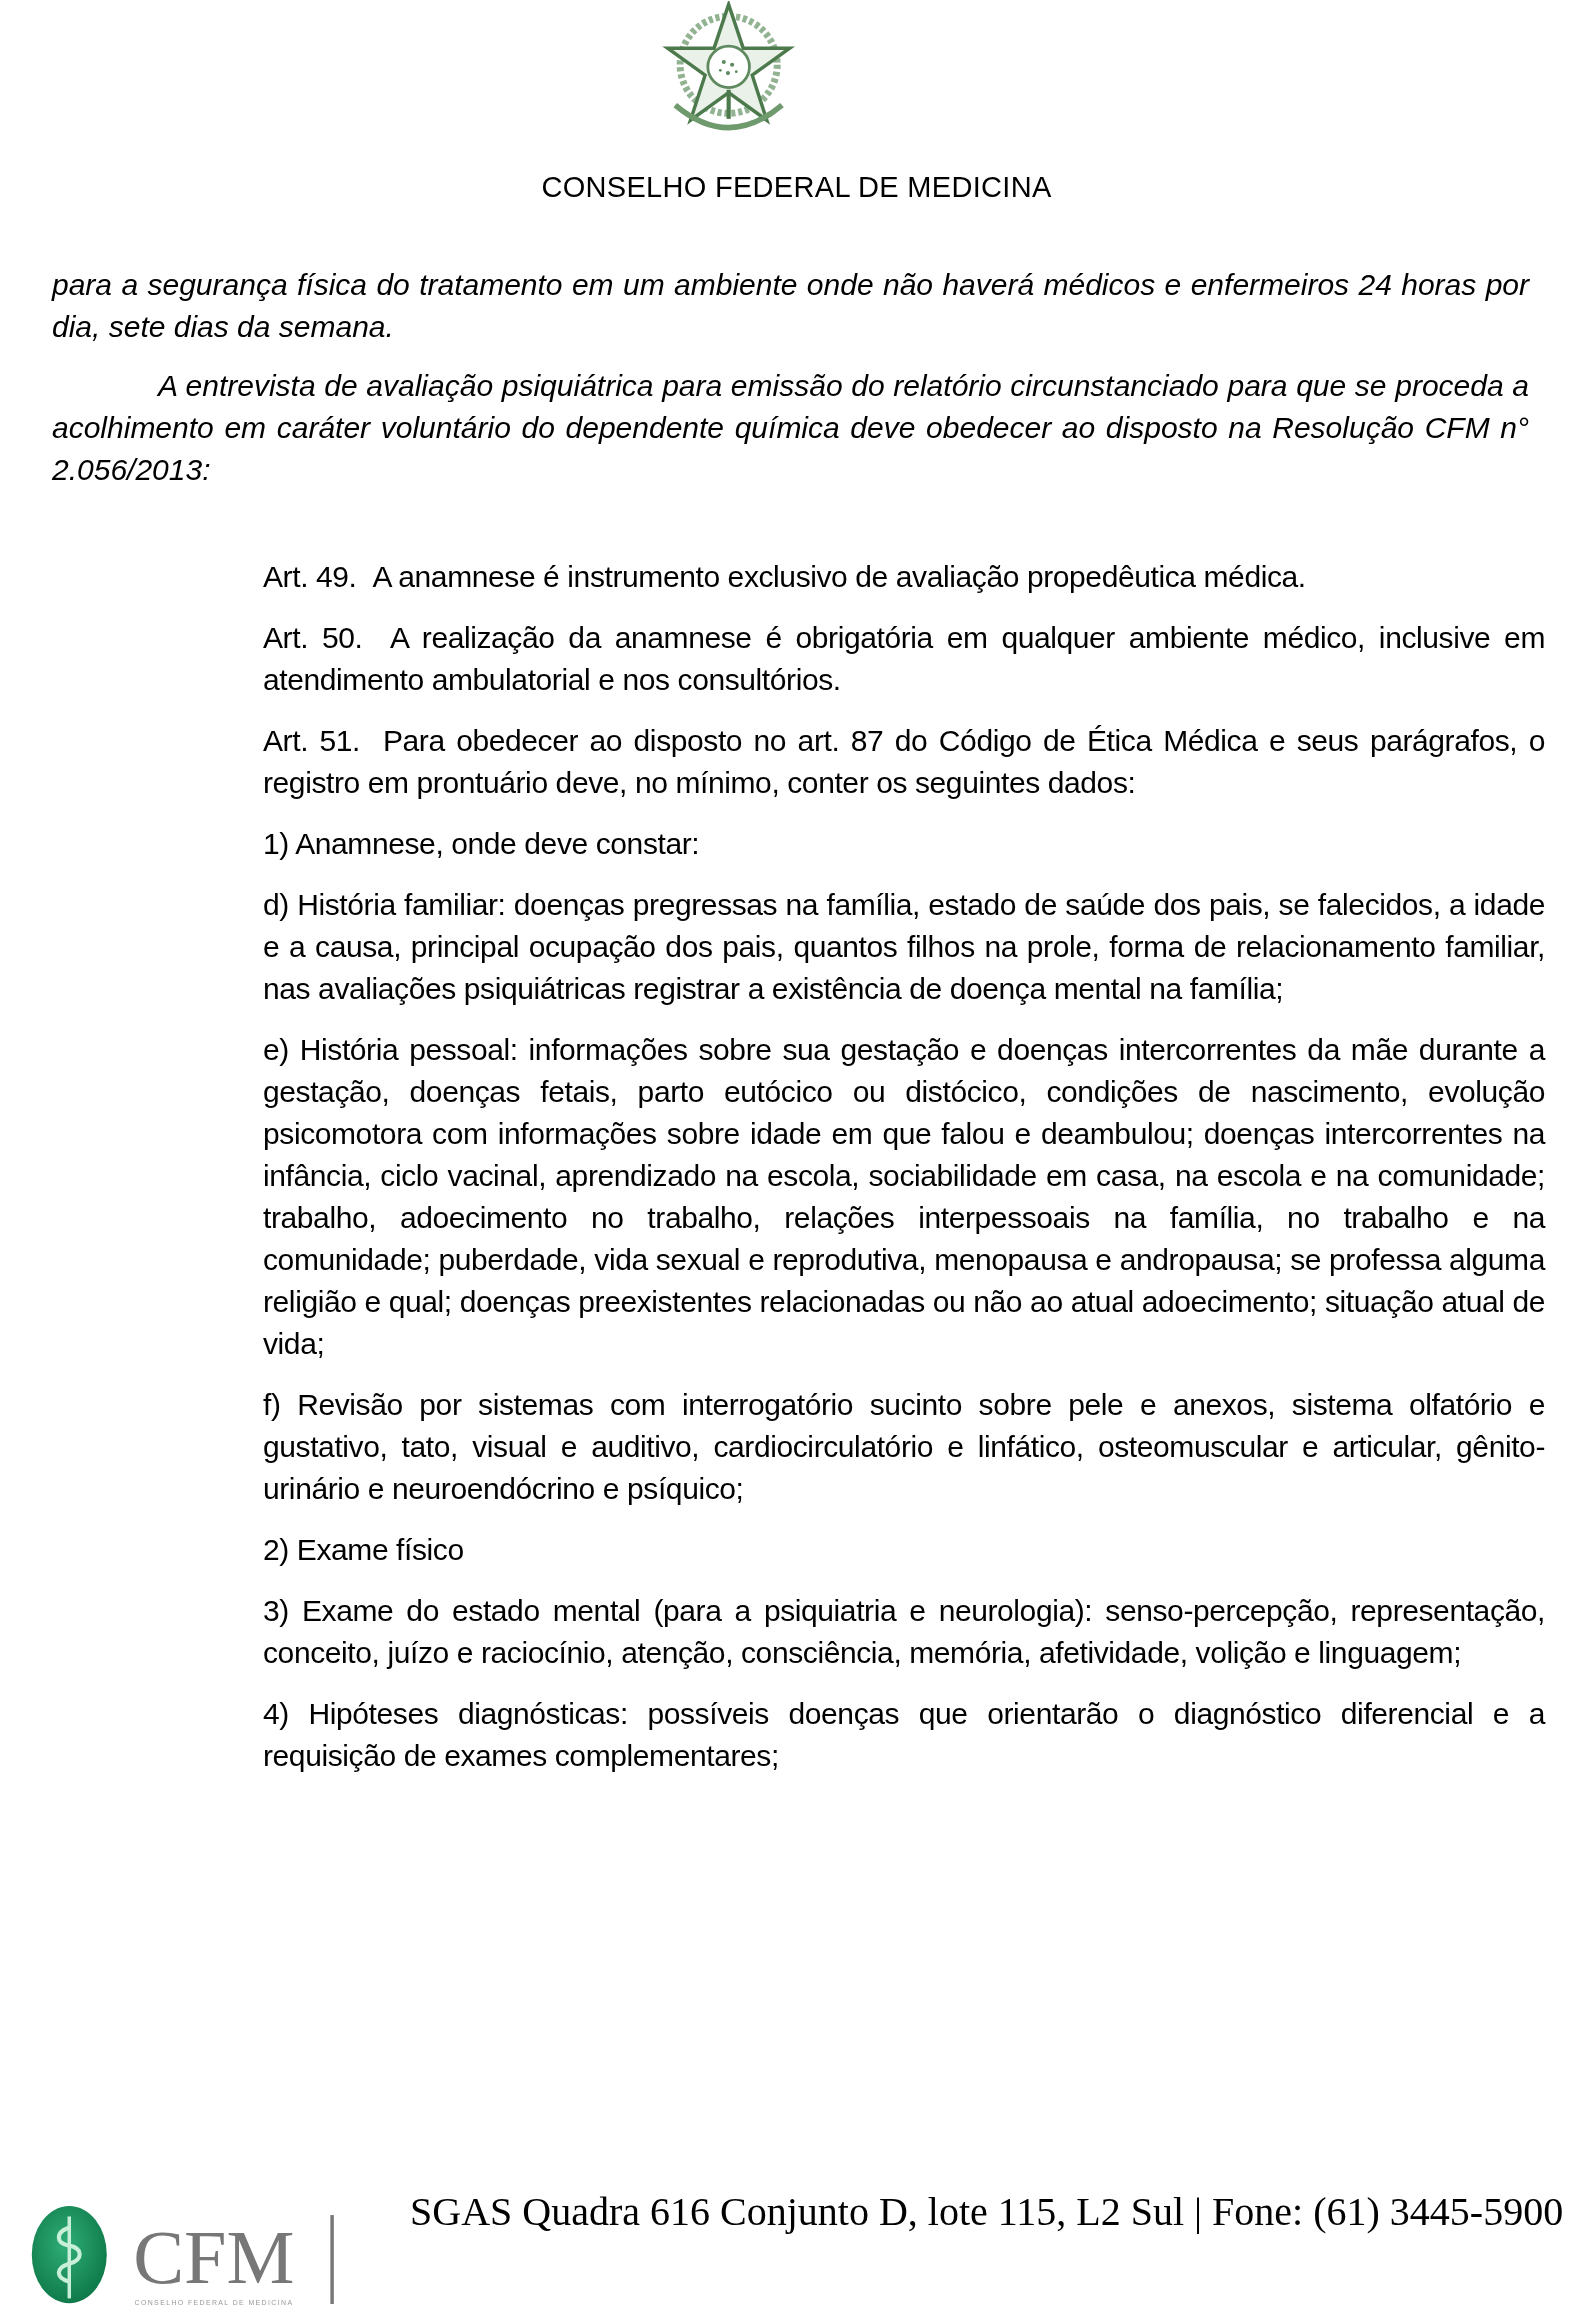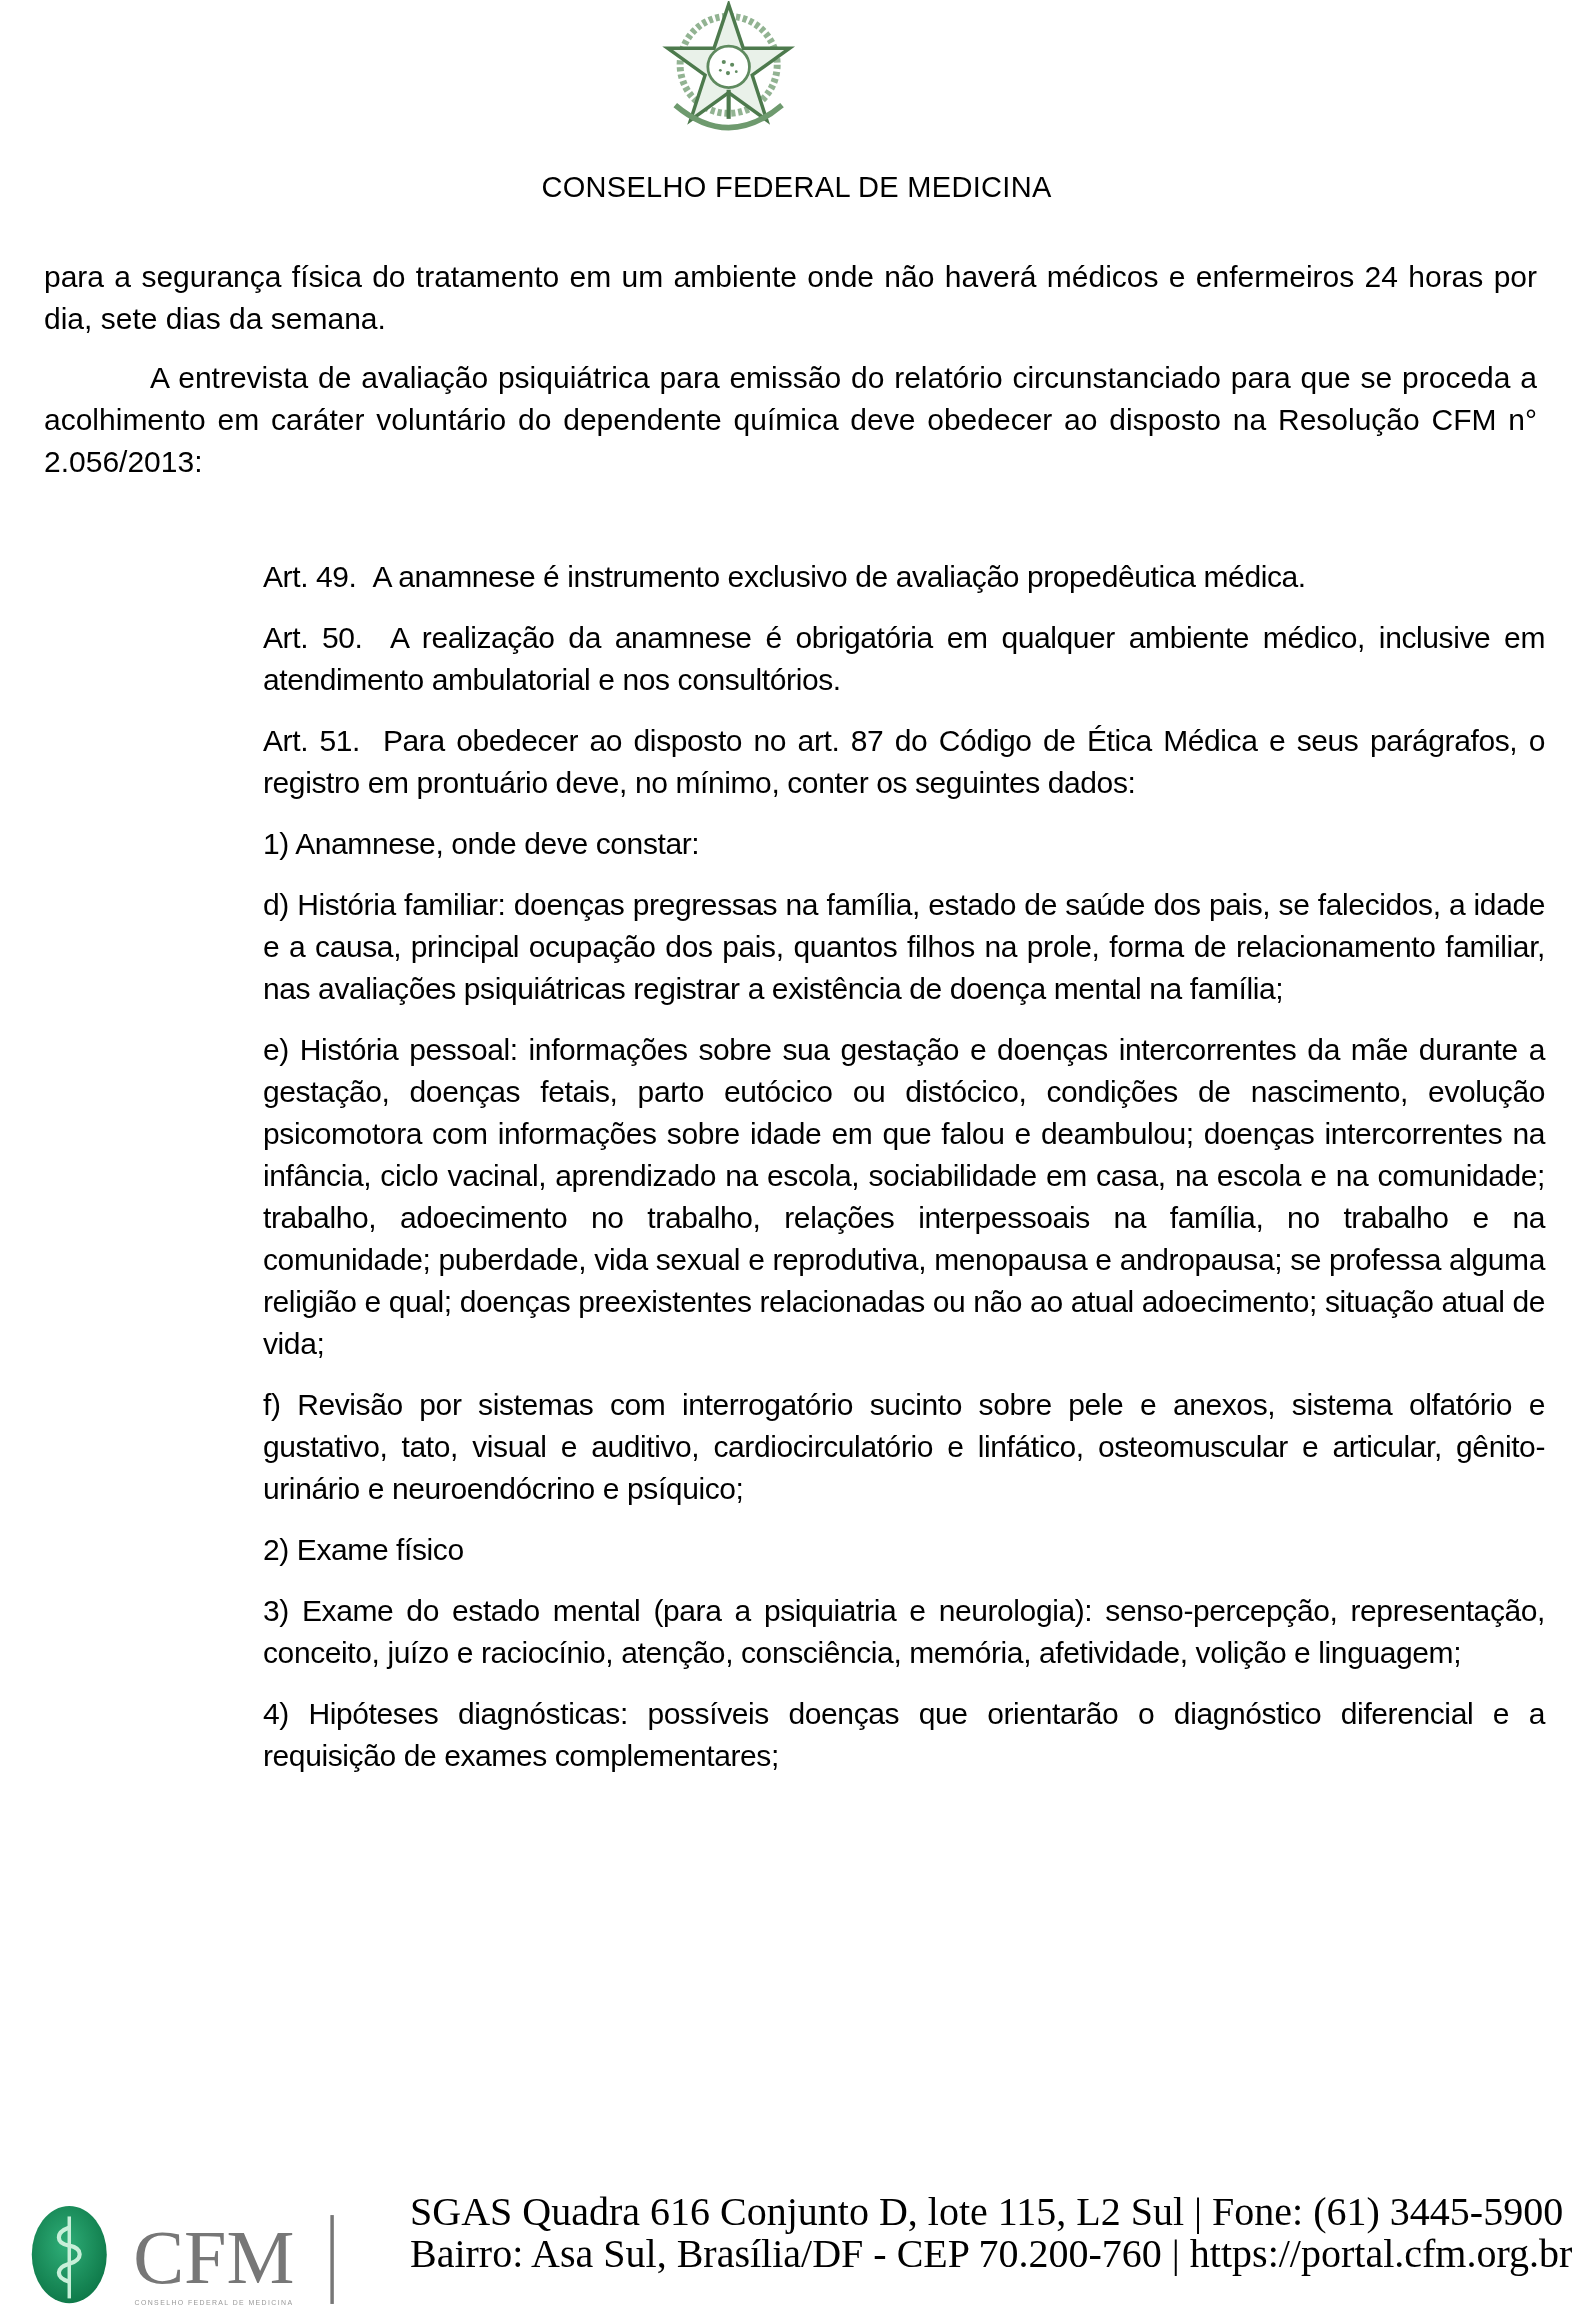--- a/index.html
+++ b/index.html
@@ -10,7 +10,7 @@
                font-size: 29px; letter-spacing: 0.3px; line-height: 36px; }
   .body-text { position: absolute; left: 36px; width: 1509px; top: 248px;
                font-size: 30px; line-height: 42px; text-align: justify; }
-  .body-text p { margin: 8px; }
+  .body-text p { margin: 16px; font-style: italic; }
   .body-text p.indent { text-indent: 106px; margin-top: 16.7px; }
   .articles { position: absolute; left: 247px; width: 1298px; top: 556px;
               font-size: 30px; line-height: 42px; text-align: justify; letter-spacing: -0.4px; }

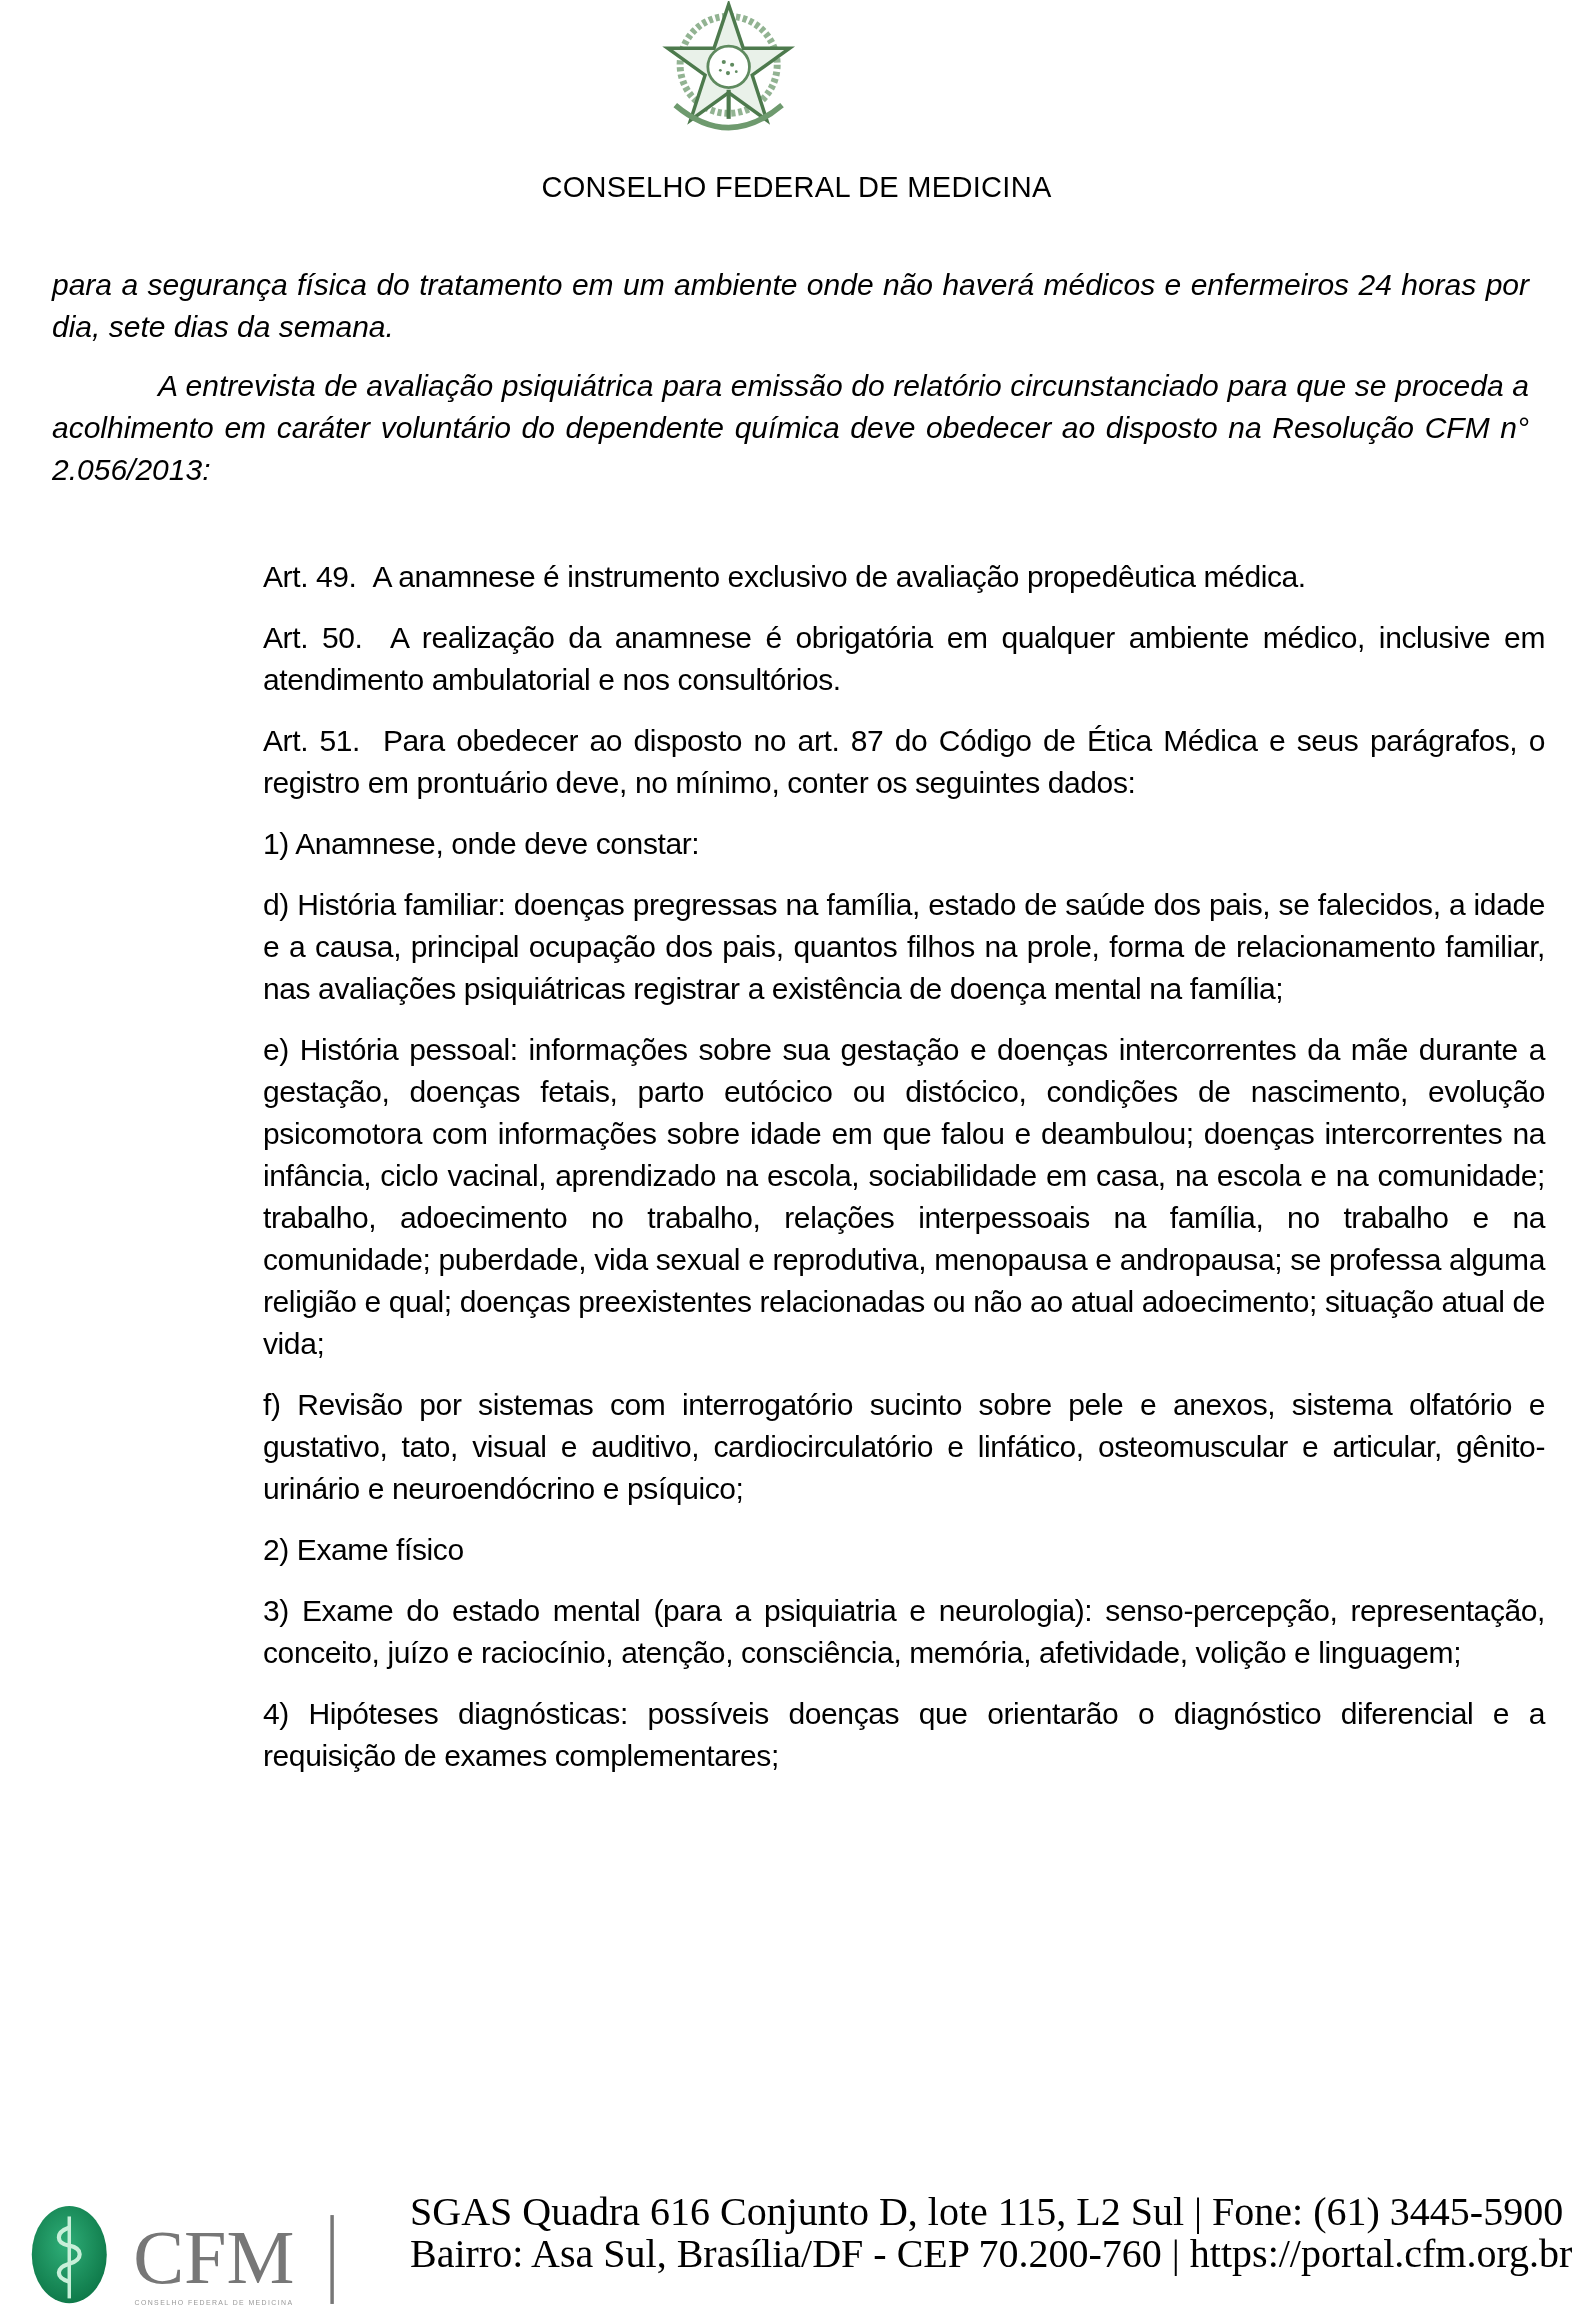--- a/index.html
+++ b/index.html
@@ -81,7 +81,6 @@
 </div>
 <div class="footer-address">
   <div>SGAS Quadra 616 Conjunto D, lote 115, L2 Sul | Fone: (61) 3445-5900</div>
-  <div>Bairro: Asa Sul, Brasília/DF - CEP 70.200-760 | https://portal.cfm.org.br</div>
 </div>
 
 

